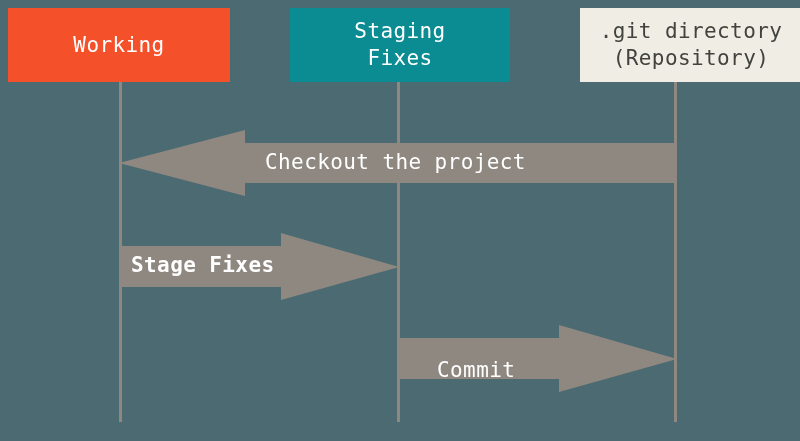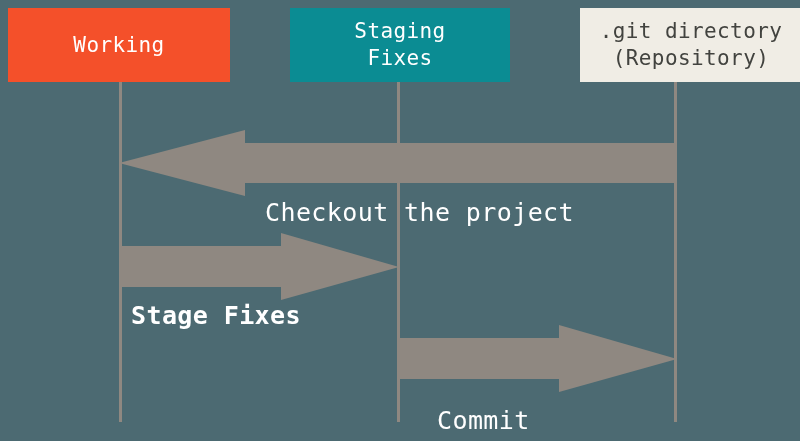--- a/index.html
+++ b/index.html
@@ -60,10 +60,9 @@
   .arrow-label {
     position: absolute;
     color: #ffffff;
-    font-size: 25px;
+    font-size: 21px;
     letter-spacing: 0.4px;
     white-space: pre;
-    margin-top: 48px;
   }
 
   #arrow-checkout-svg { left: 119px; top: 130px; }

